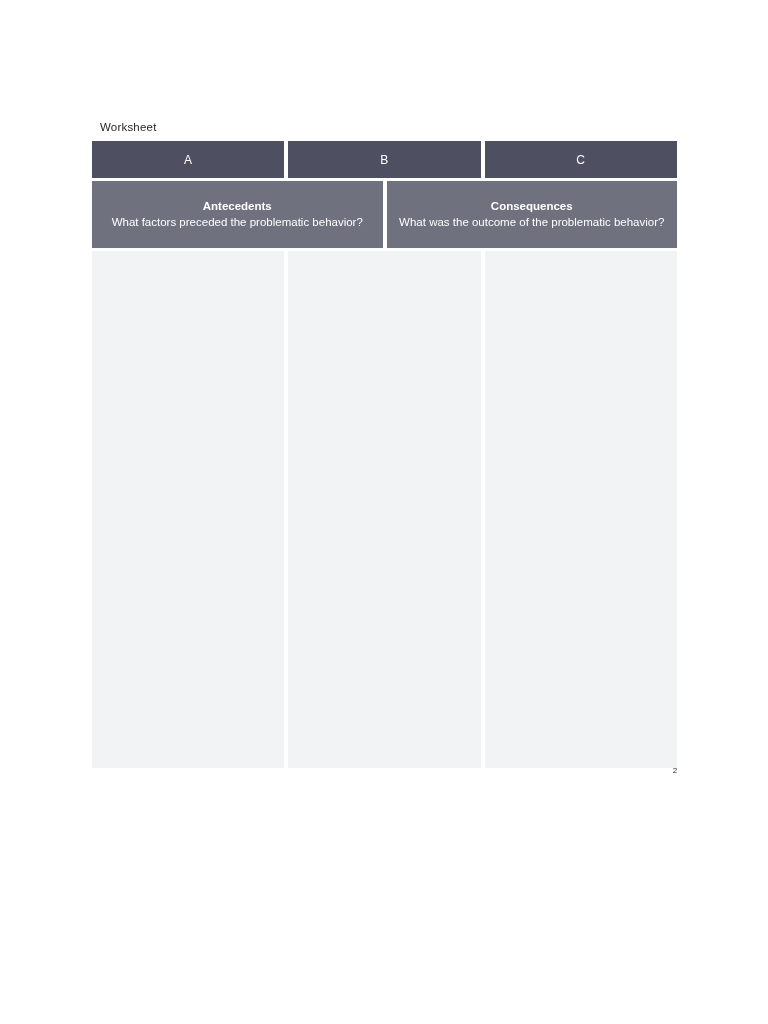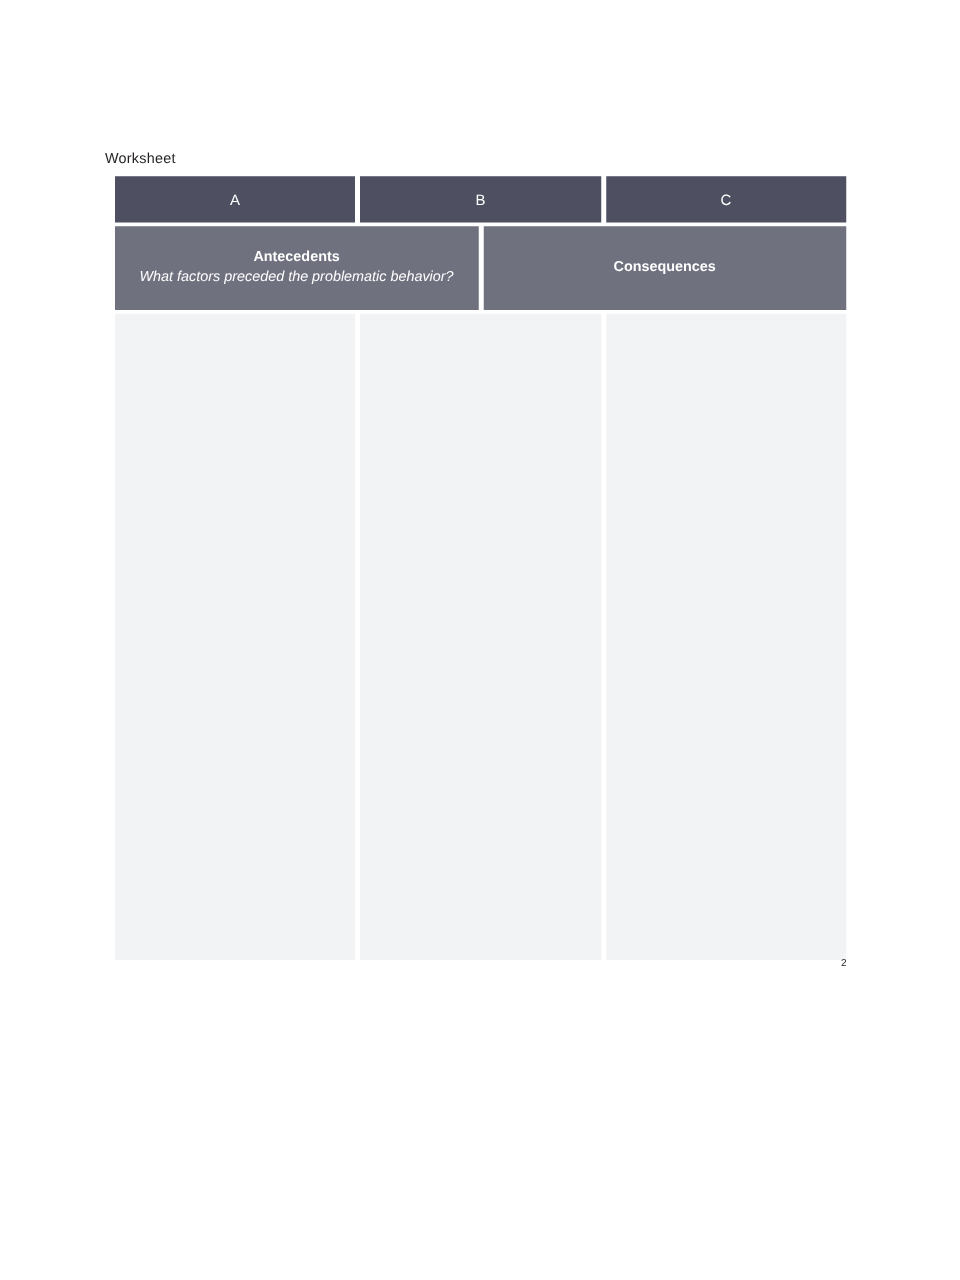--- a/index.html
+++ b/index.html
@@ -26,7 +26,7 @@
 
   .worksheet-label {
     position: absolute;
-    left: 84px;
+    left: 100px;
     top: 119px;
     font-size: 11.5px;
     color: #231f20;

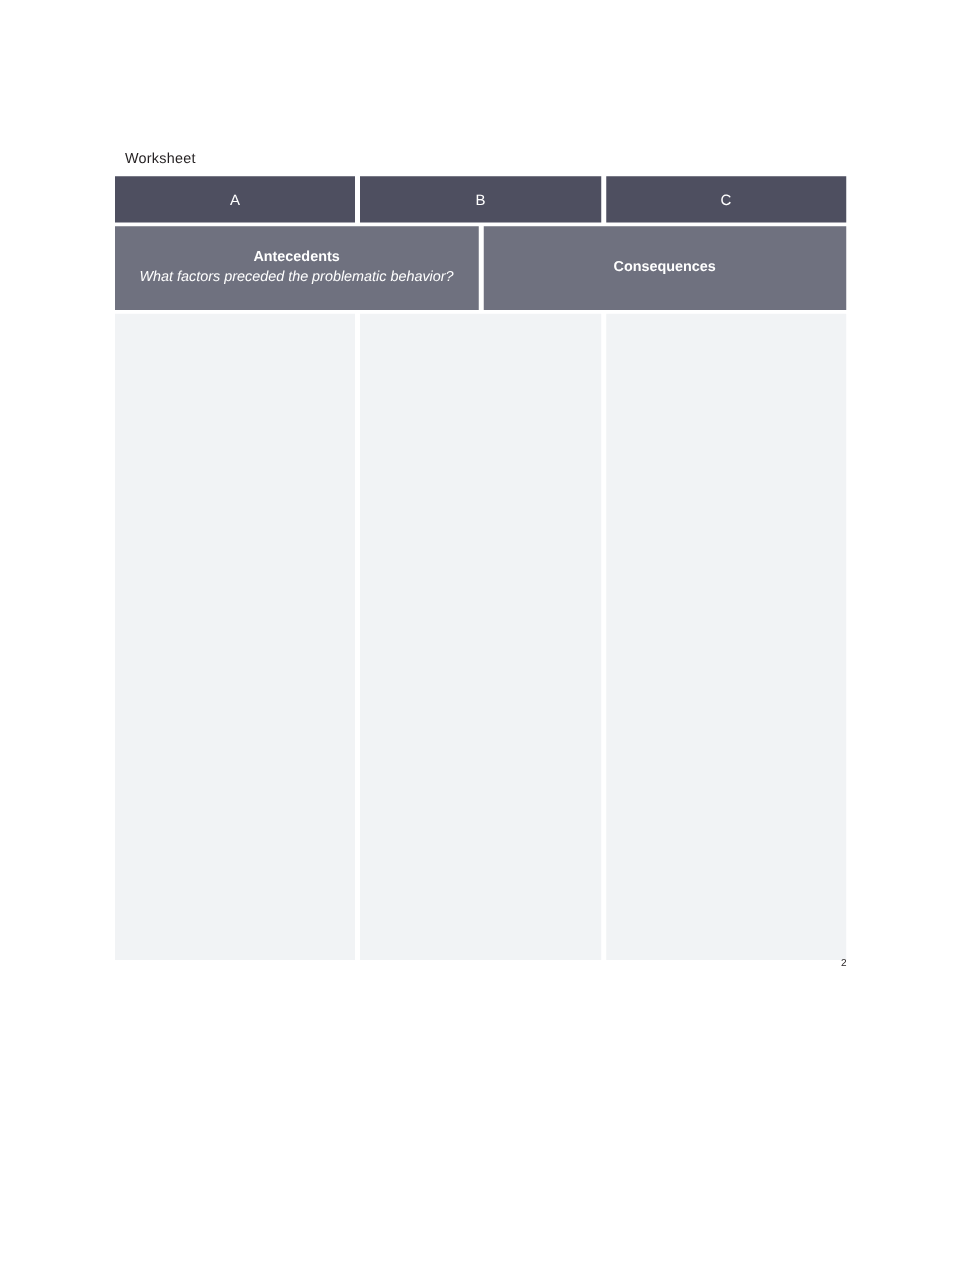--- a/index.html
+++ b/index.html
@@ -100,7 +100,6 @@
 
   .desc-question {
     font-size: 11.5px;
-    font-style: italic;
     line-height: 15.5px;
   }
 

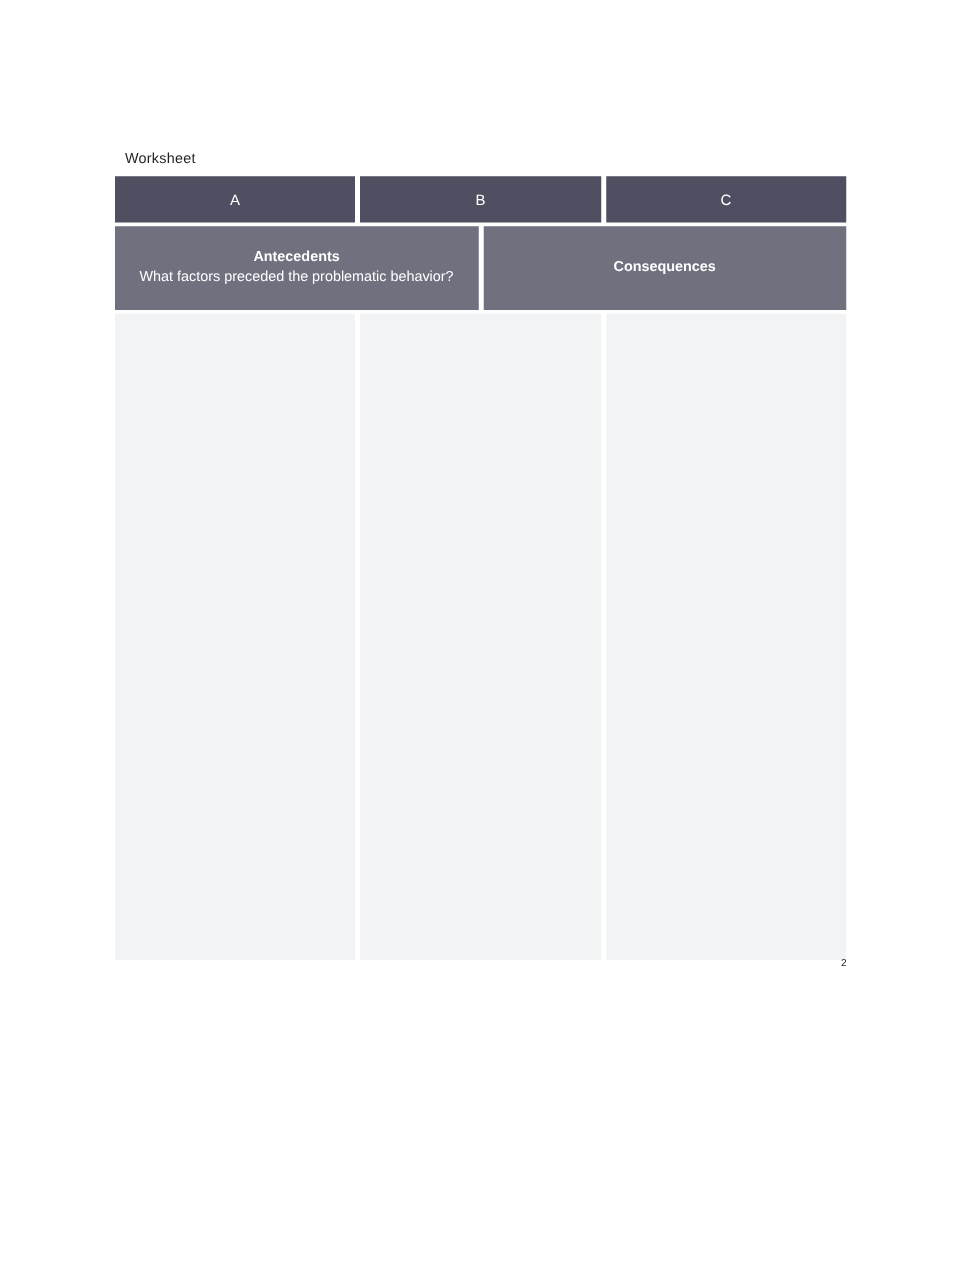--- a/index.html
+++ b/index.html
@@ -149,6 +149,7 @@
       <div class="col">
         <div class="cell-desc">
           <div class="desc-title">Consequences</div>
+          <div class="desc-question">What was the outcome of the problematic behavior?</div>
         </div>
       </div>
     </div>

